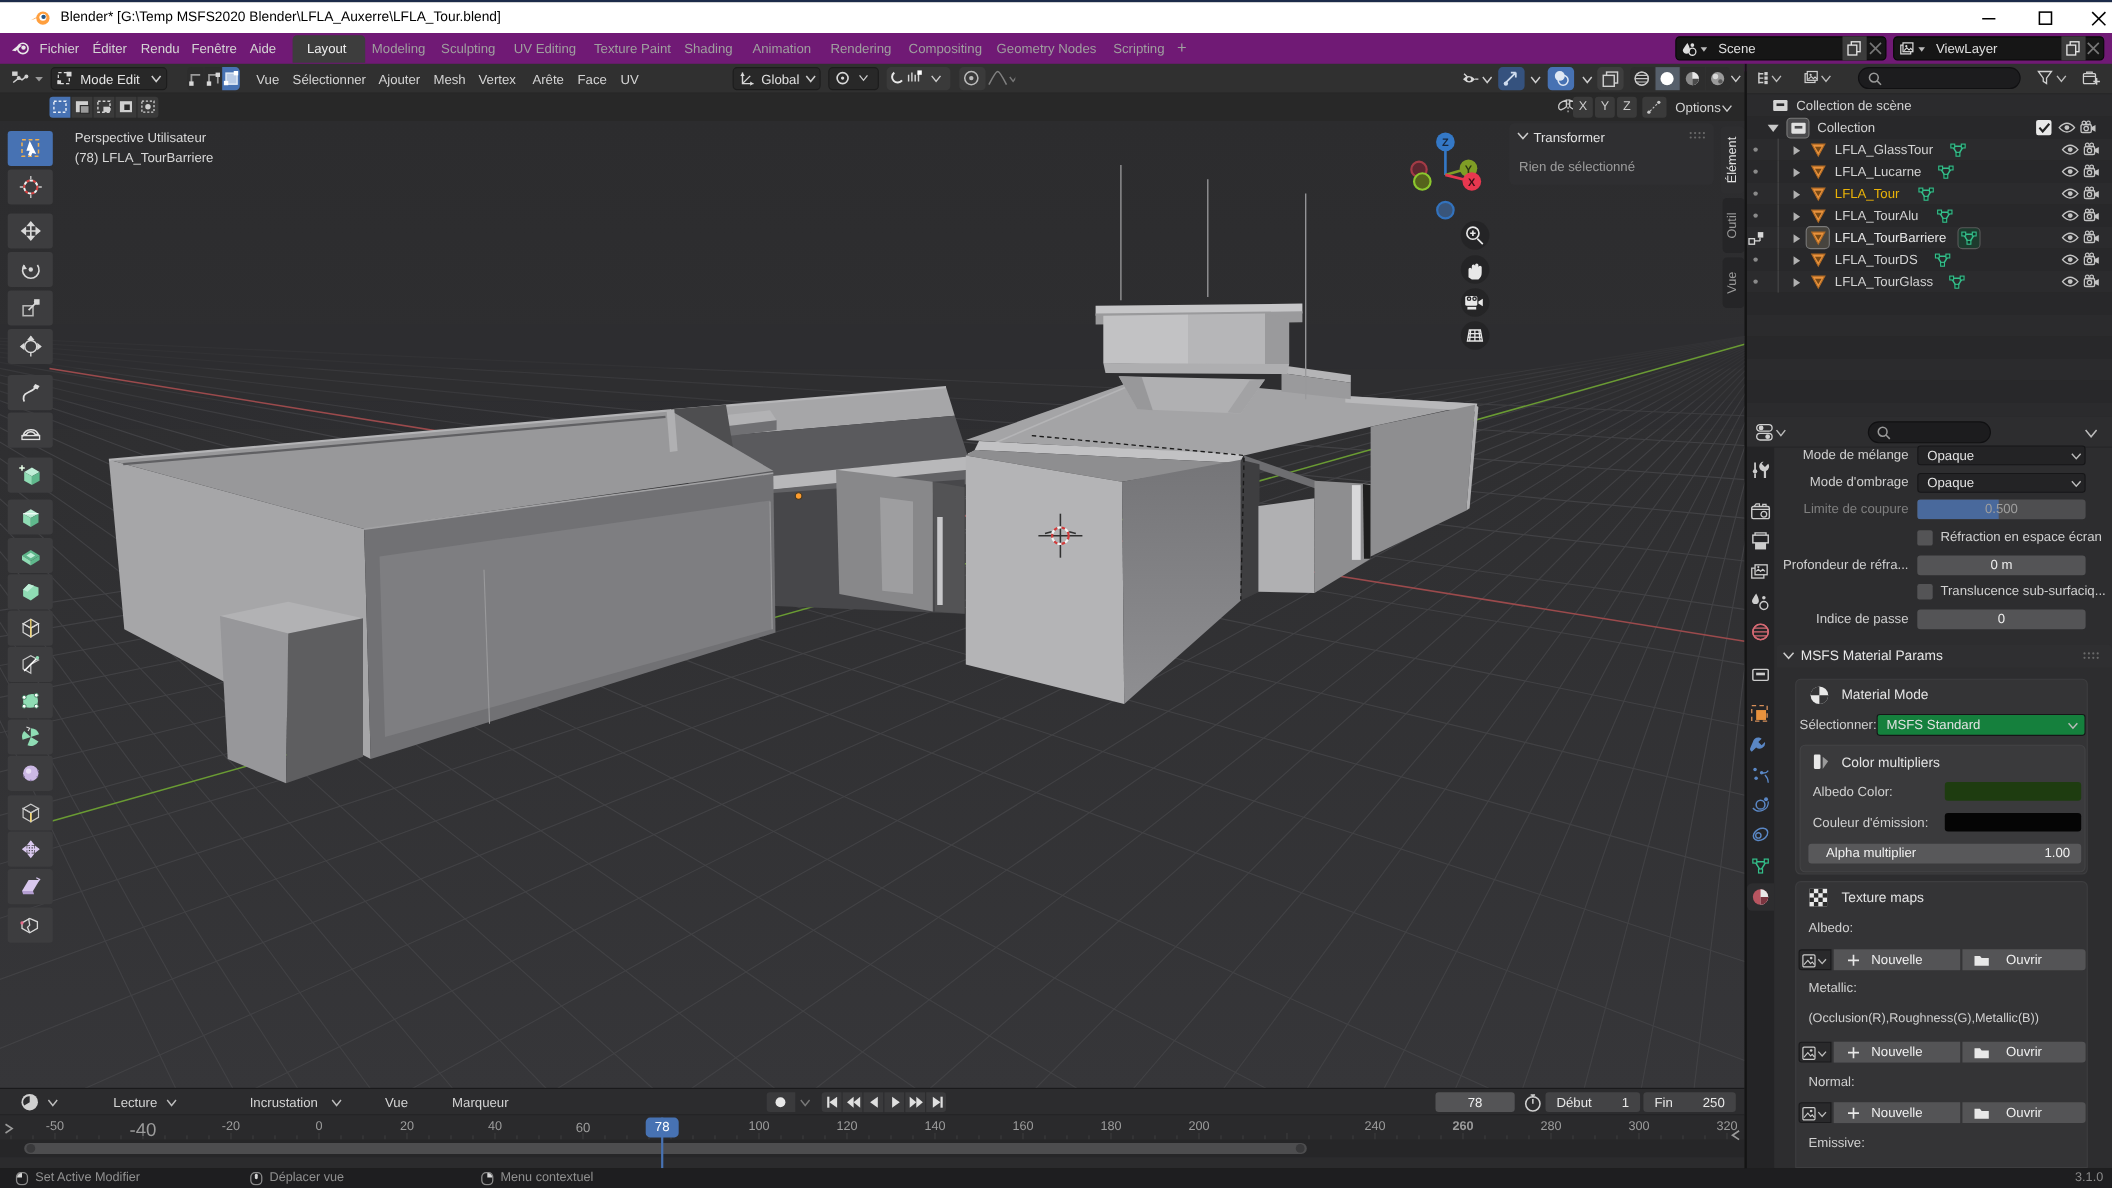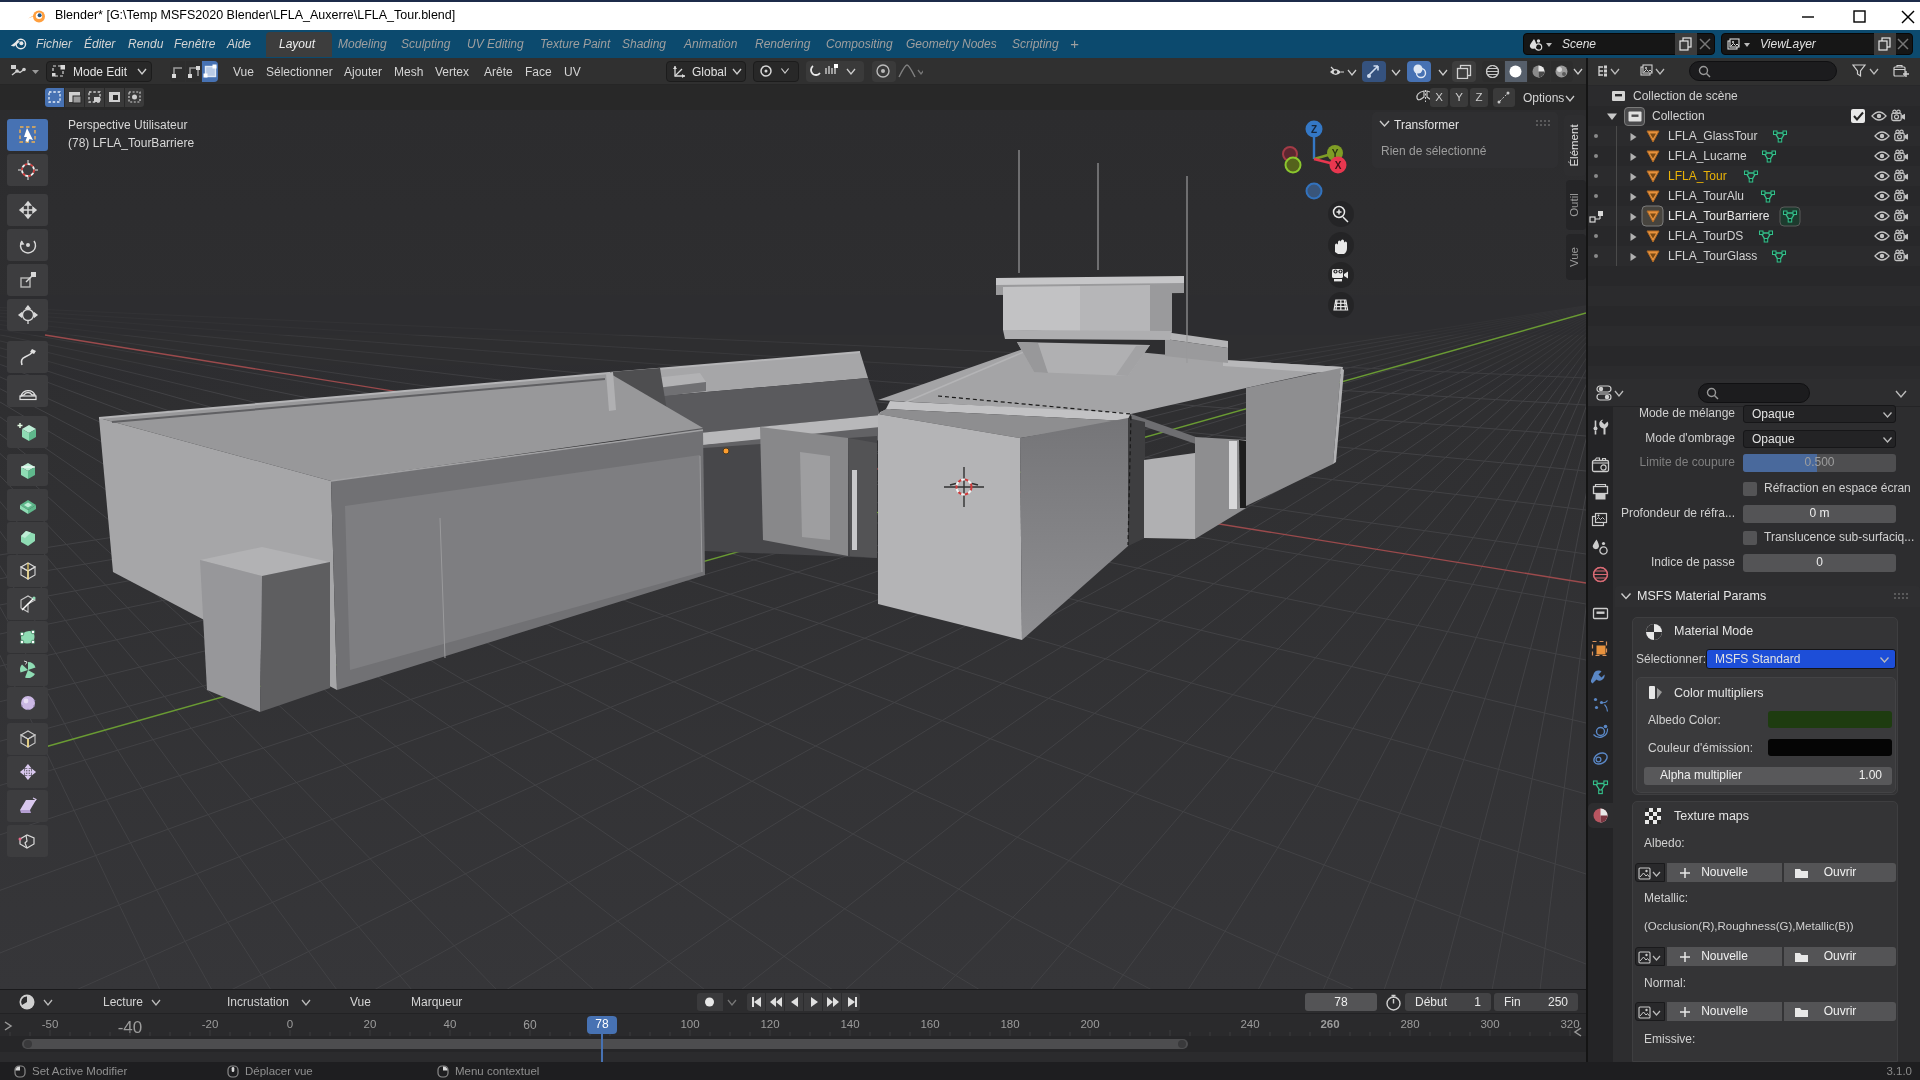--- a/index.html
+++ b/index.html
@@ -32,7 +32,7 @@
     <line x1="124" y1="9" x2="112" y2="21" stroke="#000" stroke-width="1.4"></line>
   </svg>
 
-  <div class="abs" id="topbar" style="left:0;top:30px;width:1920px;height:36px;background:#0c4a6e;border-bottom:1px solid #151515;font-style:italic;">
+  <div class="abs" id="topbar" style="left:0;top:30px;width:1920px;height:36px;background:#701a75;border-bottom:1px solid #151515;">
     <svg class="abs" style="left:9px;top:5px;" width="20" height="18" viewBox="0 0 22 18">
       <circle cx="13" cy="9" r="5.2" fill="none" stroke="#e8e8e8" stroke-width="1.6"></circle>
       <circle cx="13.6" cy="8.2" r="2.2" fill="#e8e8e8"></circle>

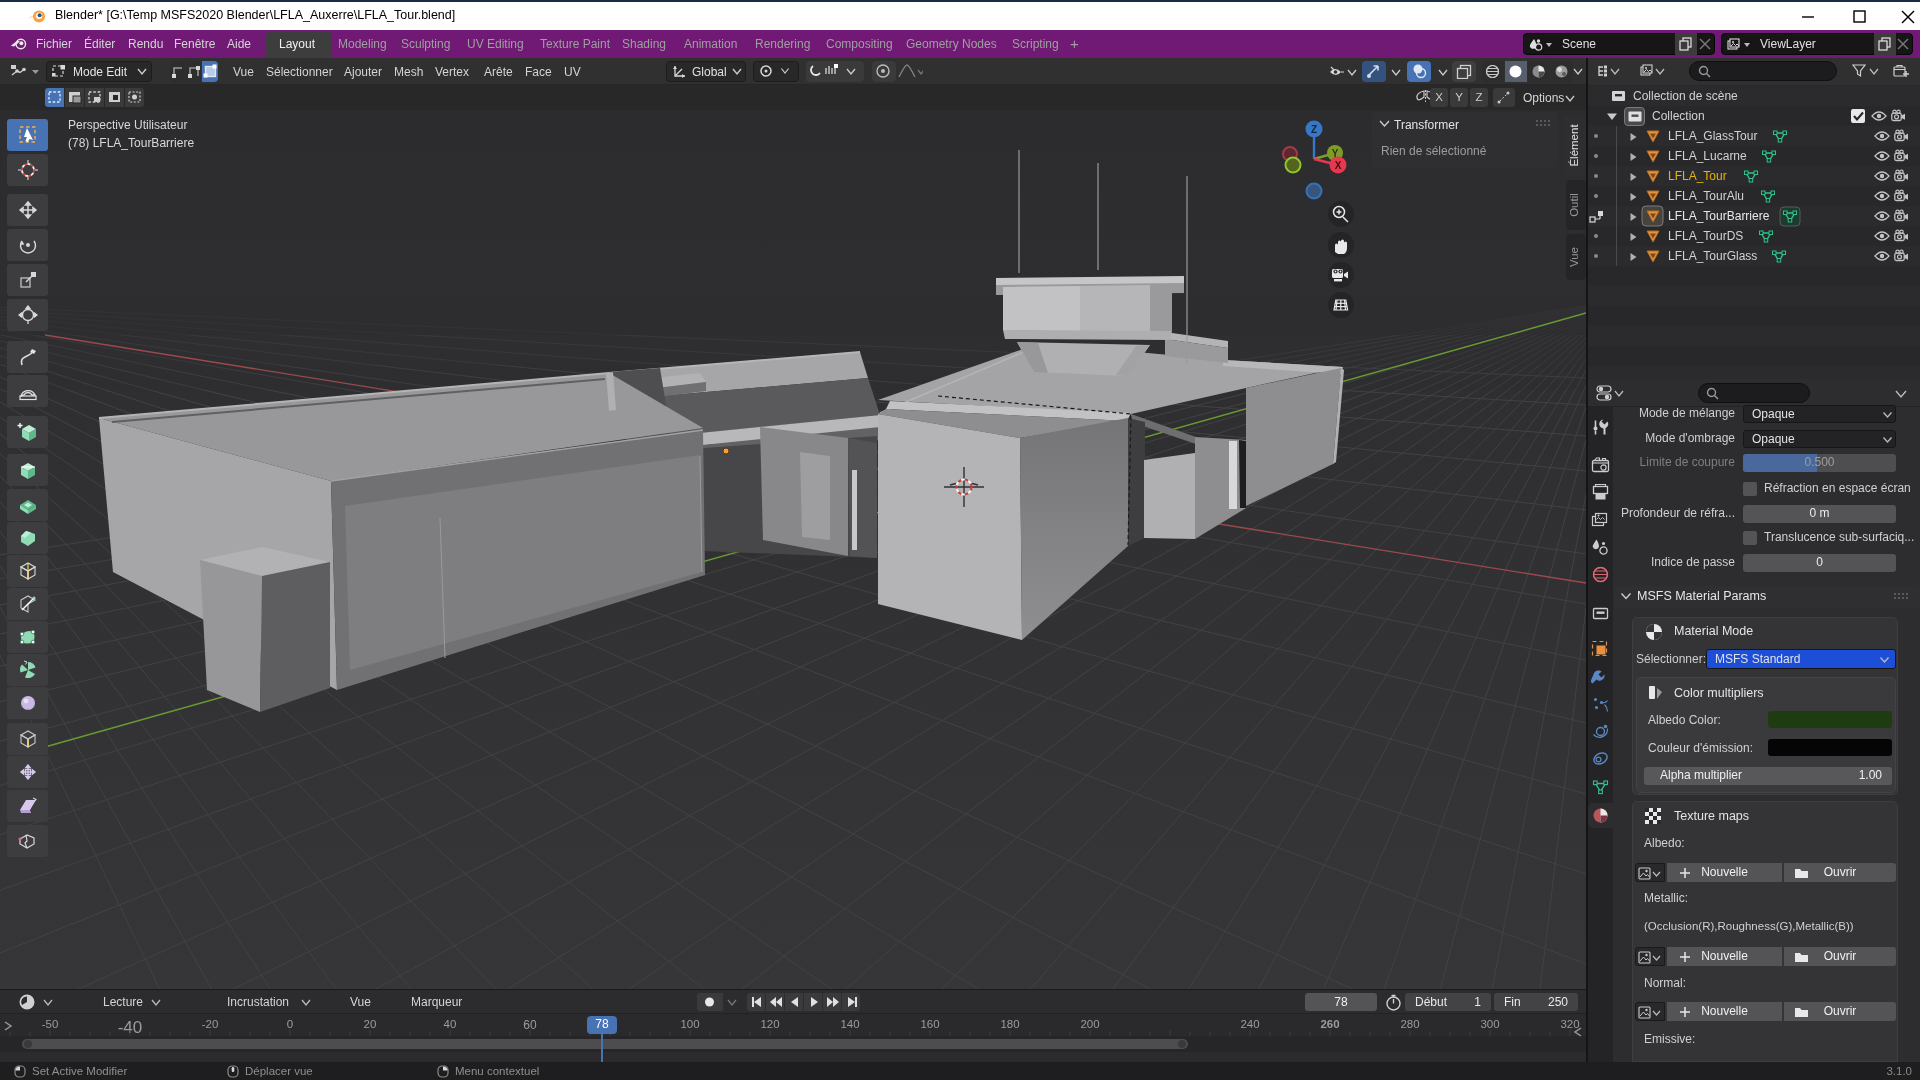--- a/index.html
+++ b/index.html
@@ -1178,7 +1178,7 @@
 </svg>
     <div class="abs" style="left:86px;top:245px;color:#e4e4e4;font-size:12.5px;">Material Mode</div>
     <div class="abs" style="left:48px;top:273px;width:64px;text-align:right;color:#cfcfcf;font-size:12px;">Sélectionner:</div>
-    <div class="abs" style="left:118px;top:270px;width:190px;height:20px;background:#1d4ed8;border:1px solid #161618;border-radius:3px;">
+    <div class="abs" style="left:118px;top:270px;width:190px;height:20px;background:#15803d;border:1px solid #161618;border-radius:3px;">
   <div class="abs" style="left:8px;top:2px;color:#e2e2e2;font-size:12px;">MSFS Standard</div>
   <svg class="abs" style="left:172px;top:6px;" width="11" height="8">
           <path d="M1.5,1.5 l4,4.5 4,-4.5" fill="none" stroke="#bbb" stroke-width="1.3"></path>

